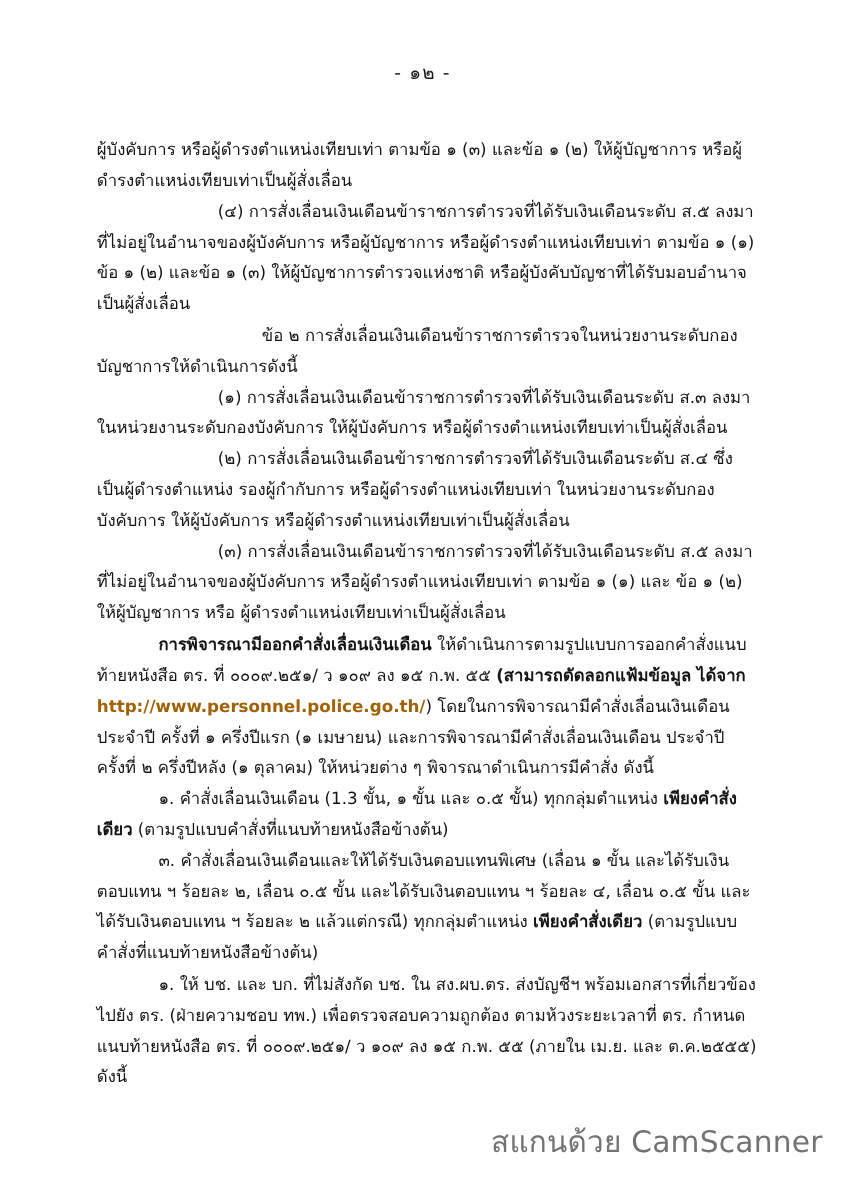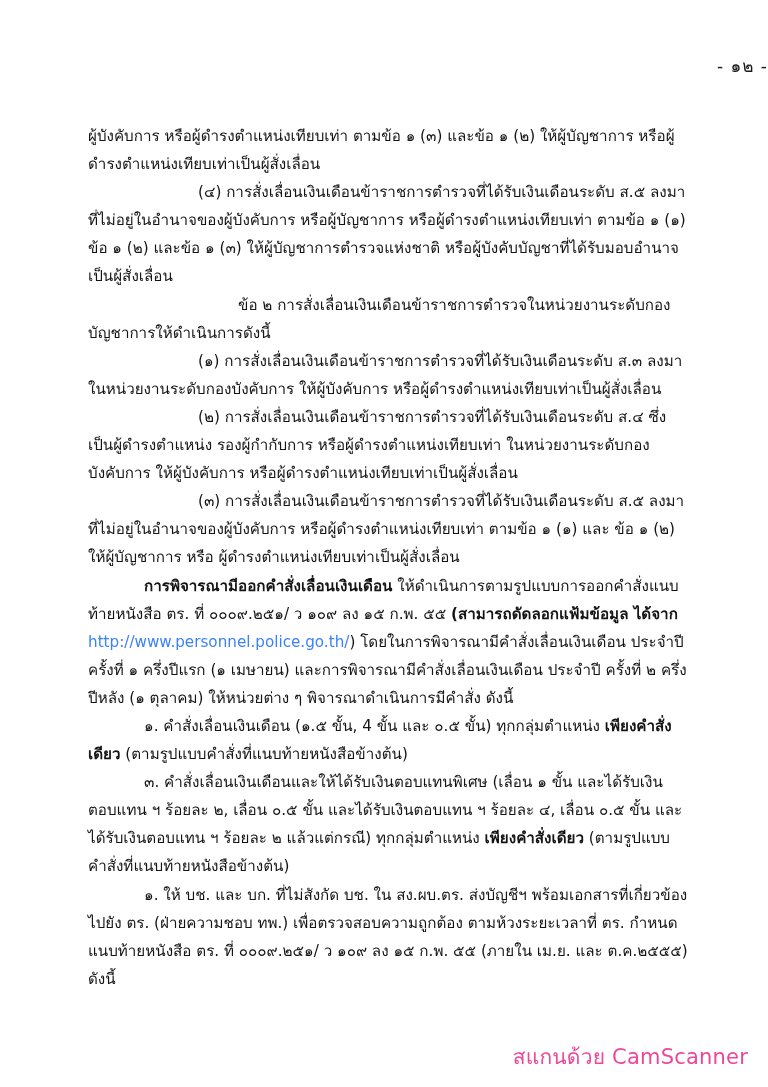--- a/index.html
+++ b/index.html
@@ -23,7 +23,7 @@
     top: 52px;
     left: 0;
     width: 768px;
-    text-align: right;
+    text-align: center;
     font-size: 17px;
     color: #1a1a1a;
     letter-spacing: 1px;

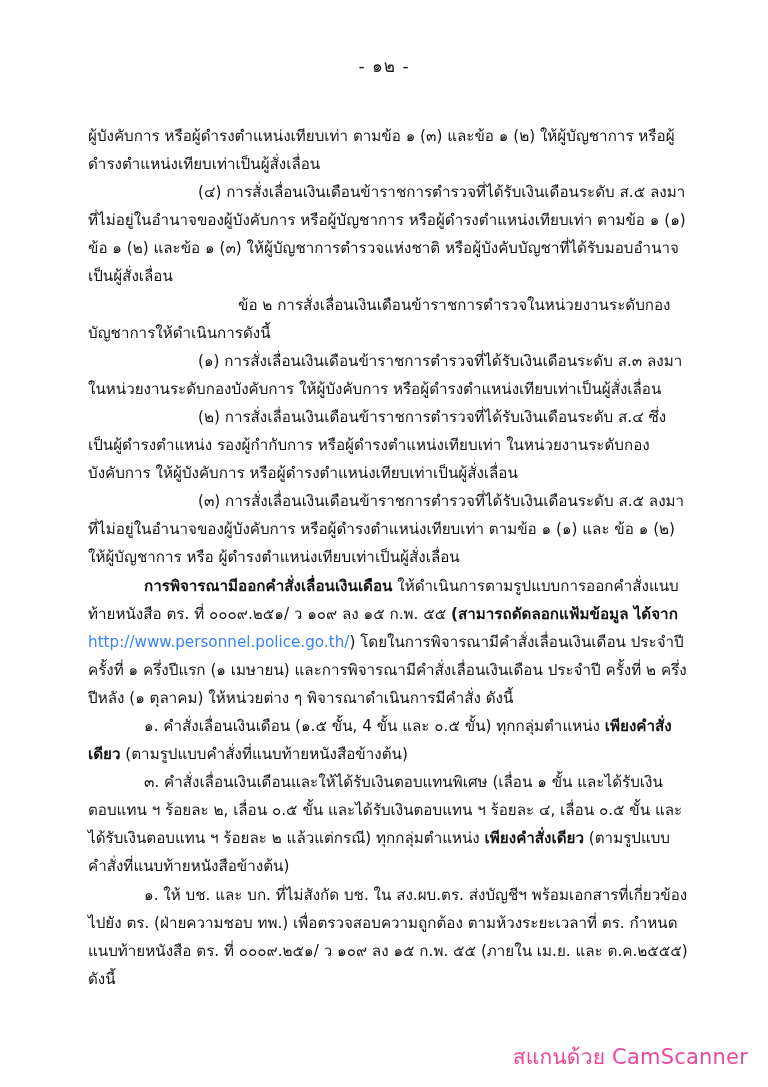--- a/index.html
+++ b/index.html
@@ -50,7 +50,7 @@
     text-underline-offset: 2px;
   }
   .b { font-weight: bold; }
-  .link { color: #3b82f6; }
+  .link { color: #a16207; font-weight: bold; }
   .scanner-mark {
     position: absolute;
     right: 20px;

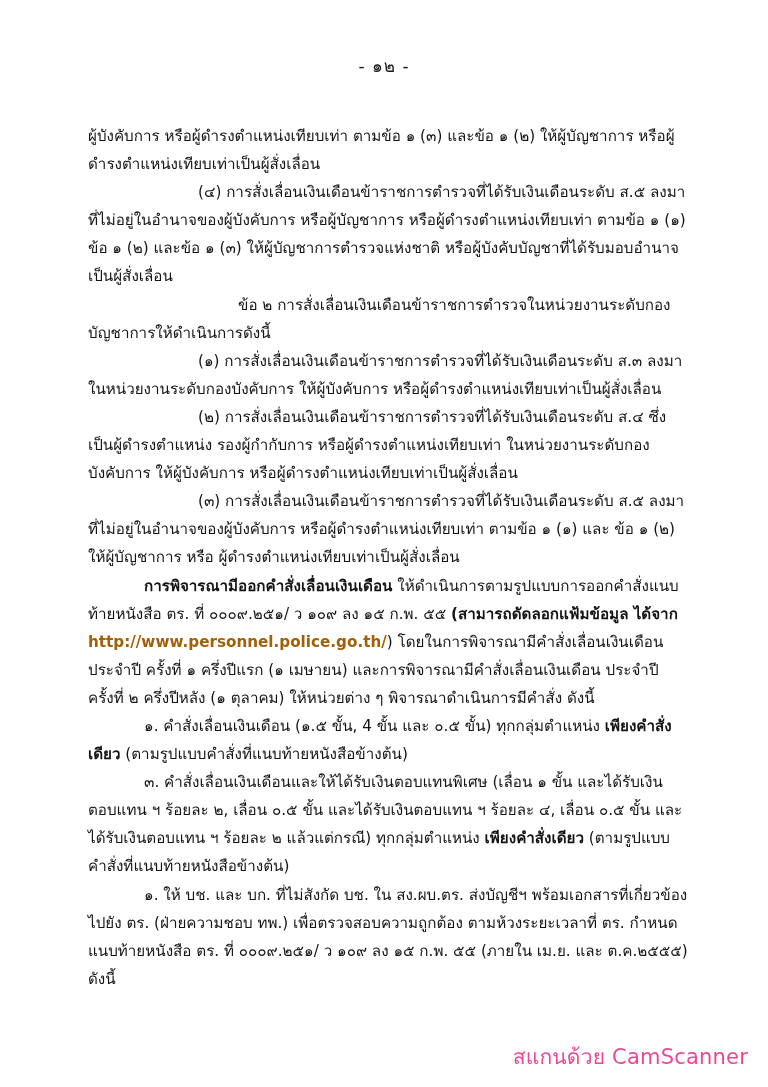--- a/index.html
+++ b/index.html
@@ -91,7 +91,7 @@
     </p>
 
     <p class="para indent-1">
-      <span>๑.</span><span> คำสั่งเลื่อนเงินเดือน (๑.๕ ขั้น, 4 ขั้น และ ๐.๕ ขั้น) ทุกกลุ่มตำแหน่ง </span><span class="u b">เพียงคำสั่งเดียว</span><span> (ตามรูปแบบคำสั่งที่แนบท้ายหนังสือข้างต้น)</span>
+      <span>๑.</span><span> คำสั่งเลื่อนเงินเดือน (1.3 ขั้น, ๑ ขั้น และ ๐.๕ ขั้น) ทุกกลุ่มตำแหน่ง </span><span class="u b">เพียงคำสั่งเดียว</span><span> (ตามรูปแบบคำสั่งที่แนบท้ายหนังสือข้างต้น)</span>
     </p>
 
 

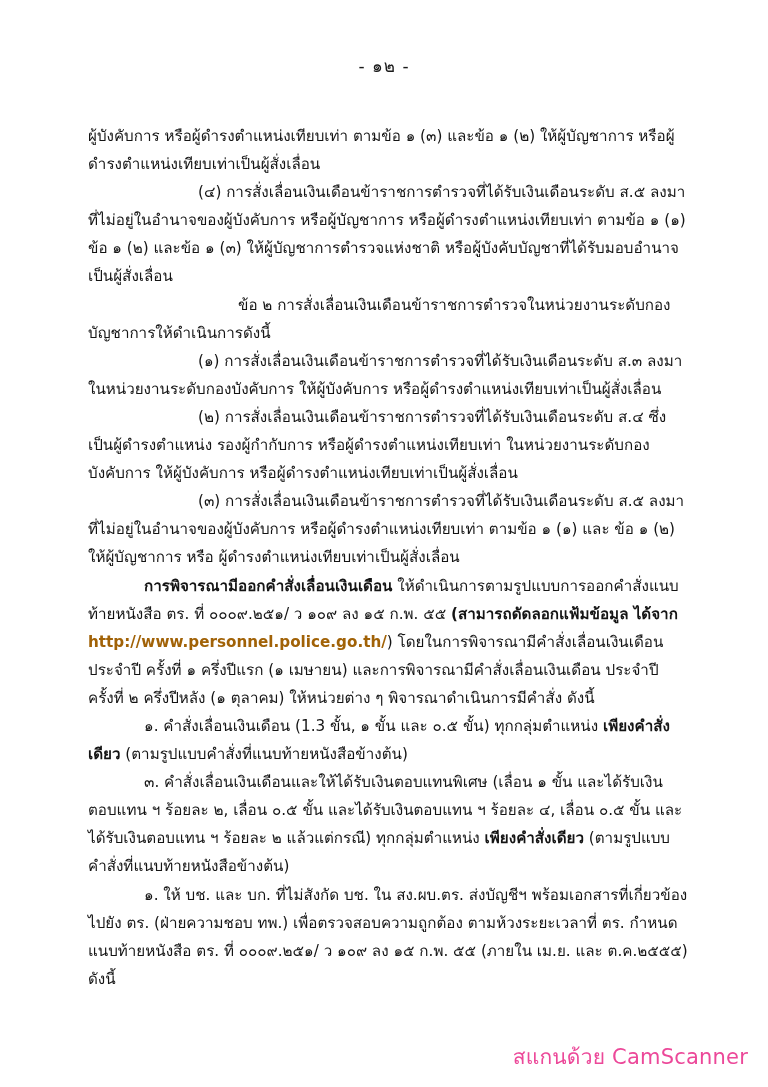--- a/index.html
+++ b/index.html
@@ -54,9 +54,9 @@
   .scanner-mark {
     position: absolute;
     right: 20px;
-    bottom: 14px;
-    font-size: 21px;
-    color: #ec4899;
+    bottom: 28px;
+    font-size: 27px;
+    color: #737373;
     letter-spacing: 0.2px;
     white-space: nowrap;
   }

